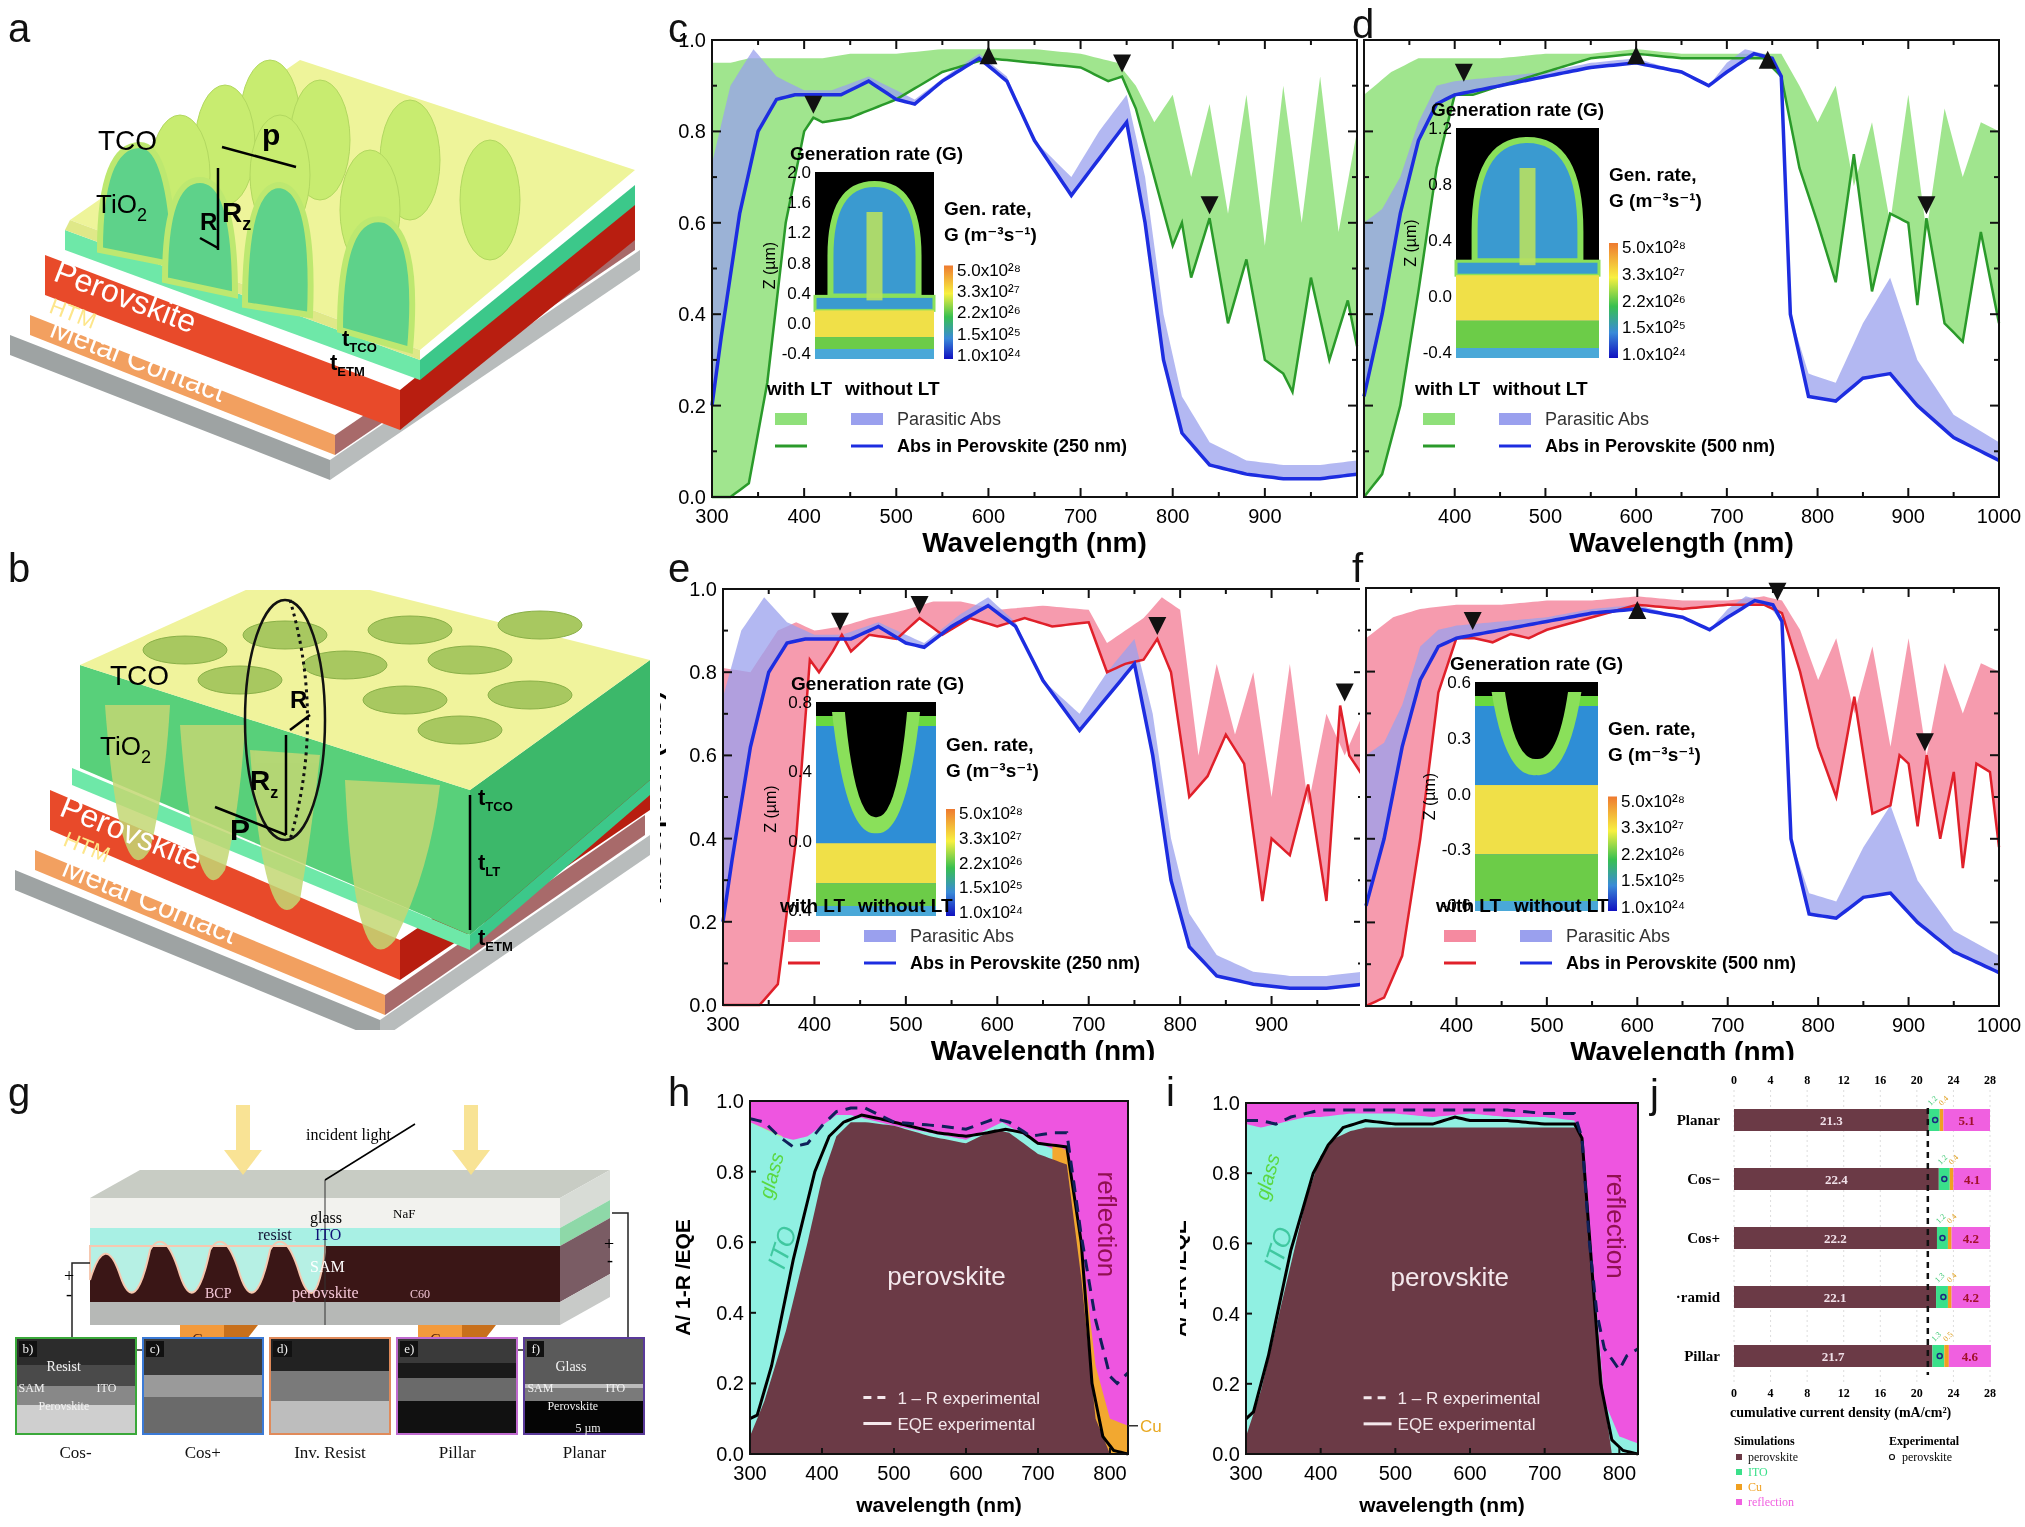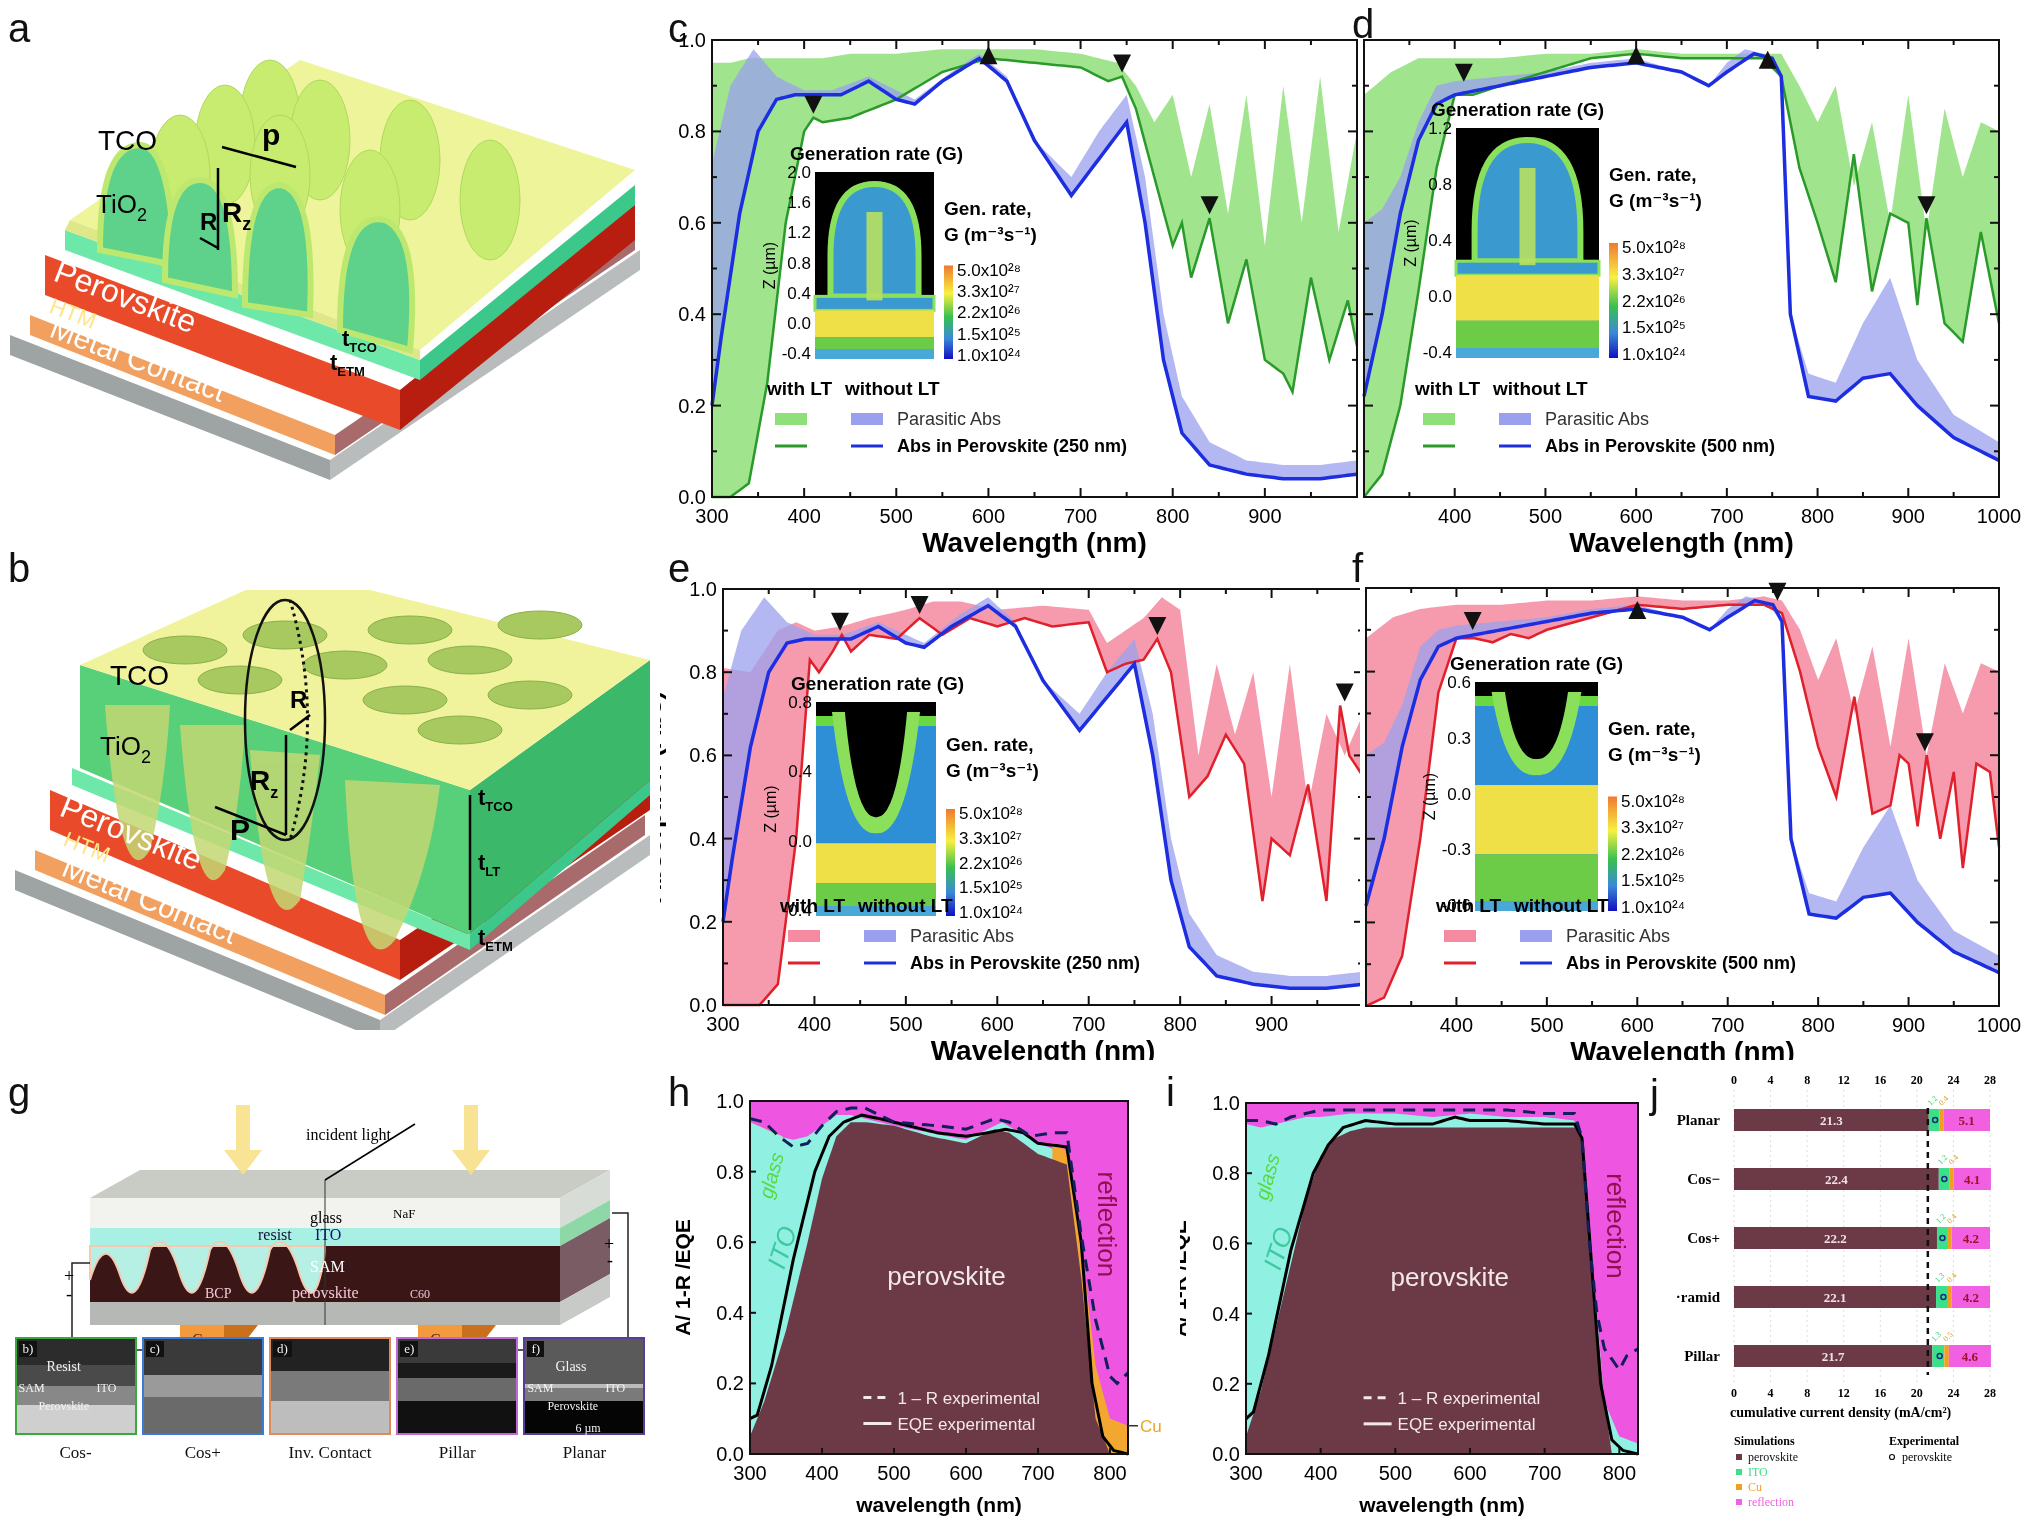--- a/index.html
+++ b/index.html
@@ -678,7 +678,7 @@
         <span style="position: absolute; left: 2px; top: 42px; color: rgb(242, 242, 242); font: 12px &quot;Liberation Serif&quot;, serif;">SAM</span>
         <span style="position: absolute; left: 80px; top: 42px; color: rgb(242, 242, 242); font: 12px &quot;Liberation Serif&quot;, serif;">ITO</span>
         <span style="position: absolute; left: 22px; top: 60px; color: rgb(242, 242, 242); font: 12px &quot;Liberation Serif&quot;, serif;">Perovskite</span>
-        <span style="position: absolute; left: 50px; top: 82px; color: rgb(242, 242, 242); font: 12px &quot;Liberation Serif&quot;, serif;">6 µm</span>
+        <span style="position: absolute; left: 50px; top: 82px; color: rgb(242, 242, 242); font: 12px &quot;Liberation Serif&quot;, serif;">5 µm</span>
       </div>
       <div style="font: 17px &quot;Liberation Serif&quot;, serif; margin-top: 8px;">Planar</div>
     </div>

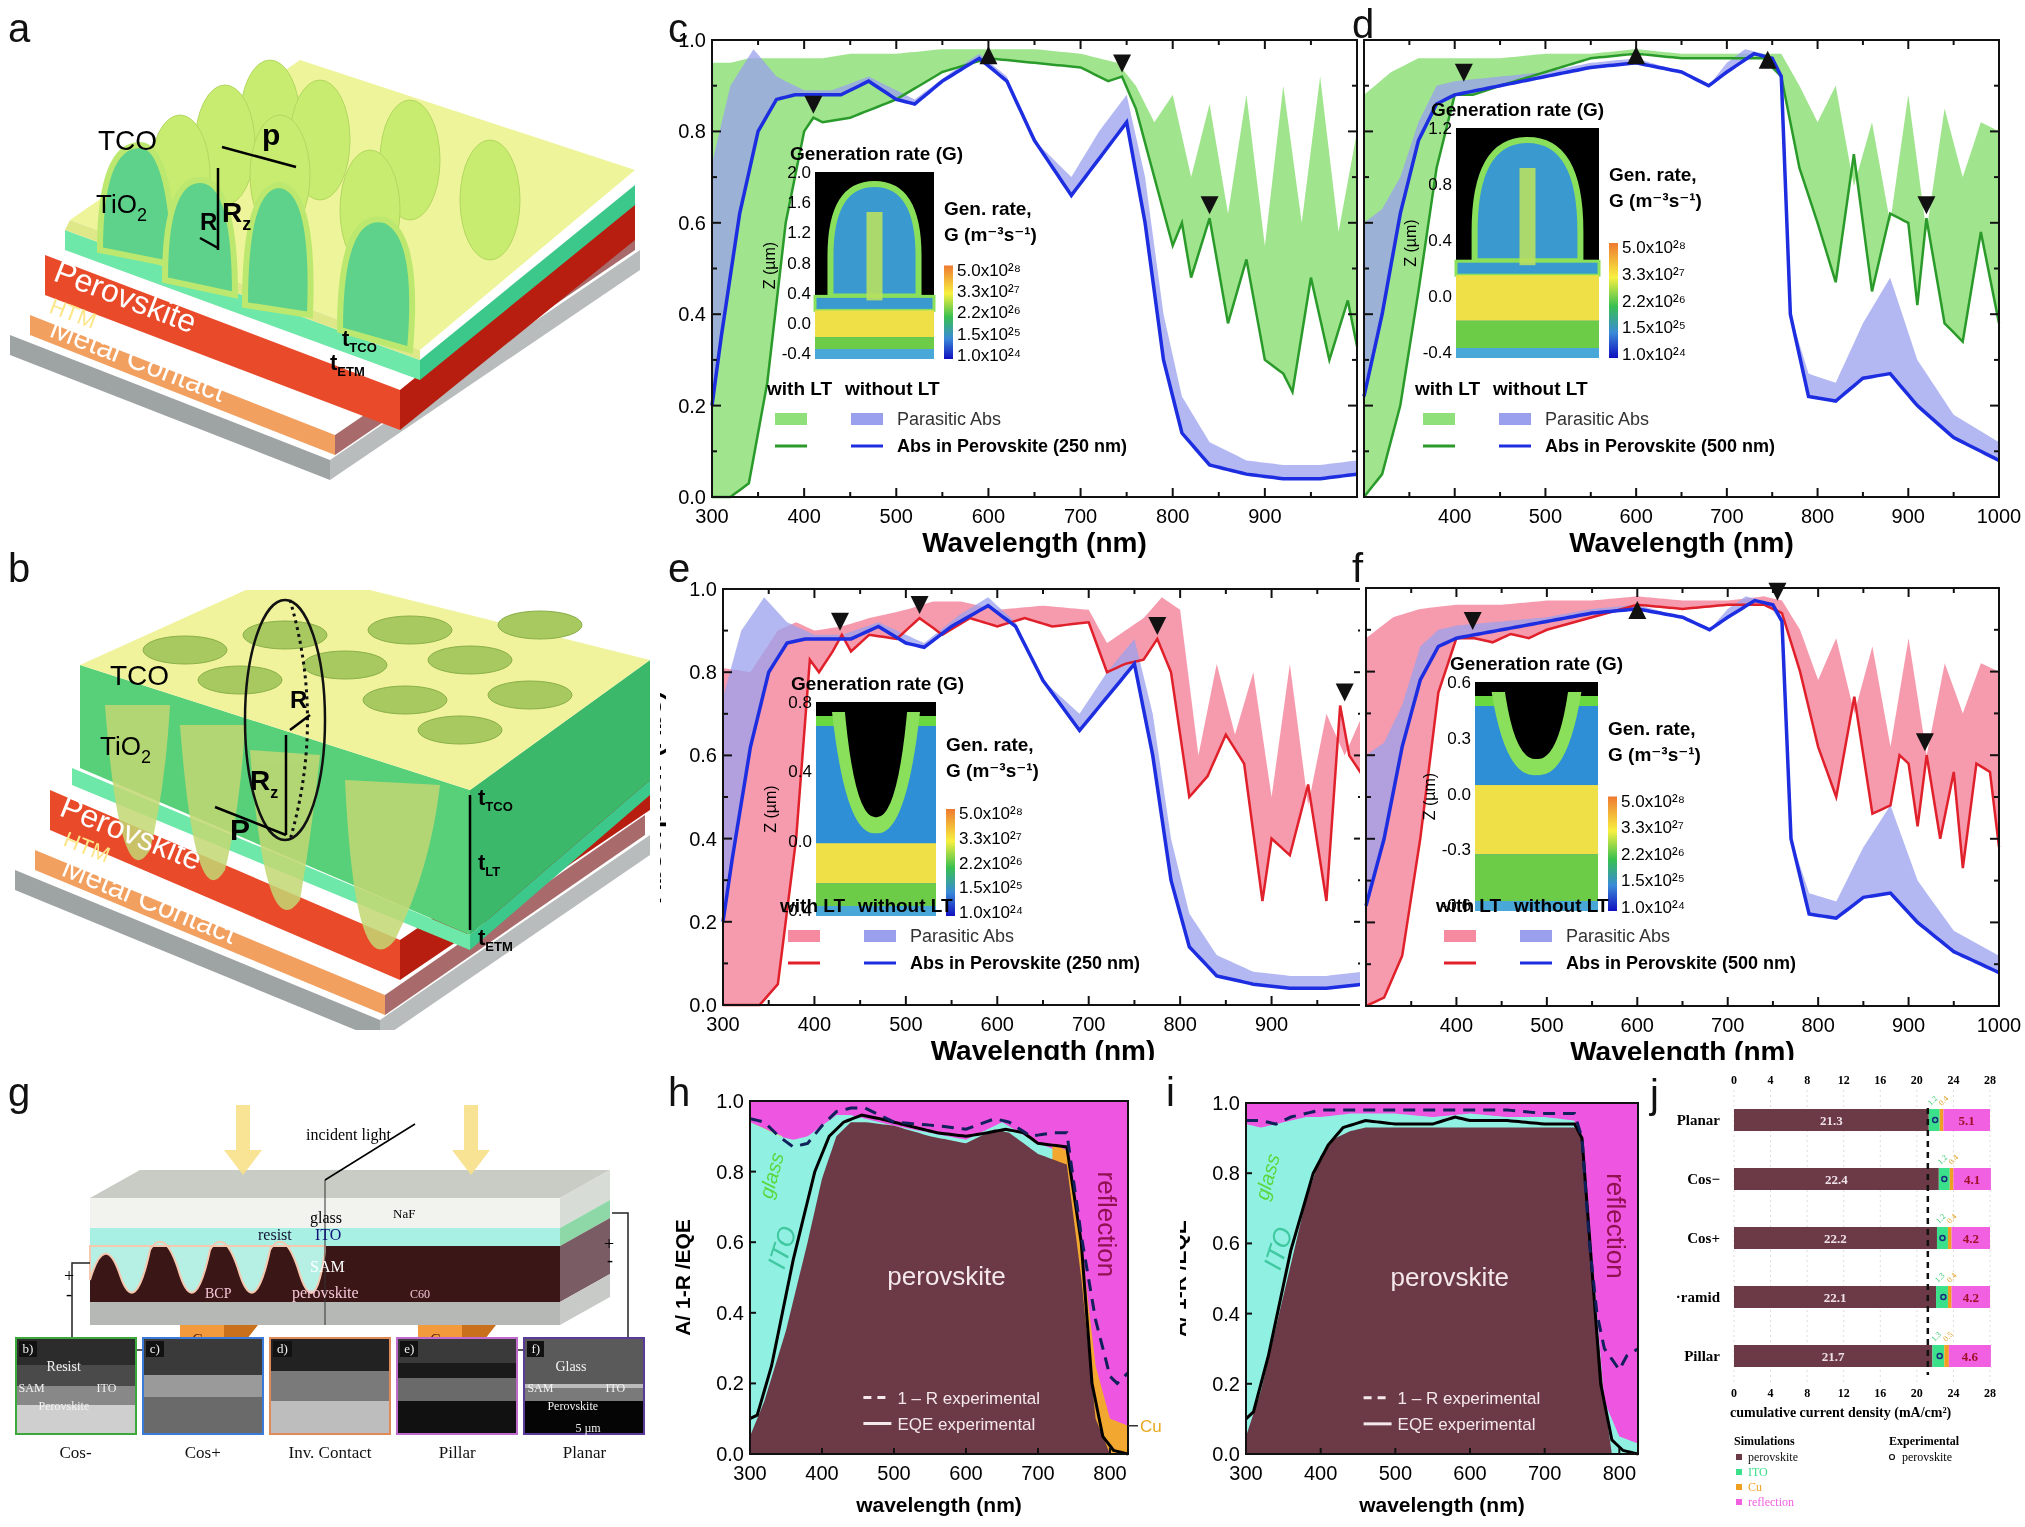--- a/index.html
+++ b/index.html
@@ -663,7 +663,7 @@
       <div style="width: 122px; height: 98px; border: 2px solid rgb(224, 138, 90); background: linear-gradient(rgb(34, 34, 34) 0px, rgb(34, 34, 34) 34%, rgb(122, 122, 122) 34%, rgb(122, 122, 122) 66%, rgb(189, 189, 189) 66%); position: relative; box-sizing: border-box;">
         <span style="position: absolute; left: 2px; top: 2px; background: rgb(17, 17, 17); color: rgb(238, 238, 238); font: 13px &quot;Liberation Serif&quot;, serif; padding: 0px 4px;">d)</span>
       </div>
-      <div style="font: 17px &quot;Liberation Serif&quot;, serif; margin-top: 8px;">Inv. Contact</div>
+      <div style="font: 17px &quot;Liberation Serif&quot;, serif; margin-top: 8px;">Inv. Resist</div>
     </div>
     <div style="position: relative; flex: 1 1 0%; display: flex; flex-direction: column; align-items: center;">
       <div style="width: 122px; height: 98px; border: 2px solid rgb(192, 106, 208); background: linear-gradient(rgb(58, 58, 58) 0px, rgb(58, 58, 58) 26%, rgb(26, 26, 26) 26%, rgb(26, 26, 26) 42%, rgb(106, 106, 106) 42%, rgb(106, 106, 106) 66%, rgb(17, 17, 17) 66%); position: relative; box-sizing: border-box;">

